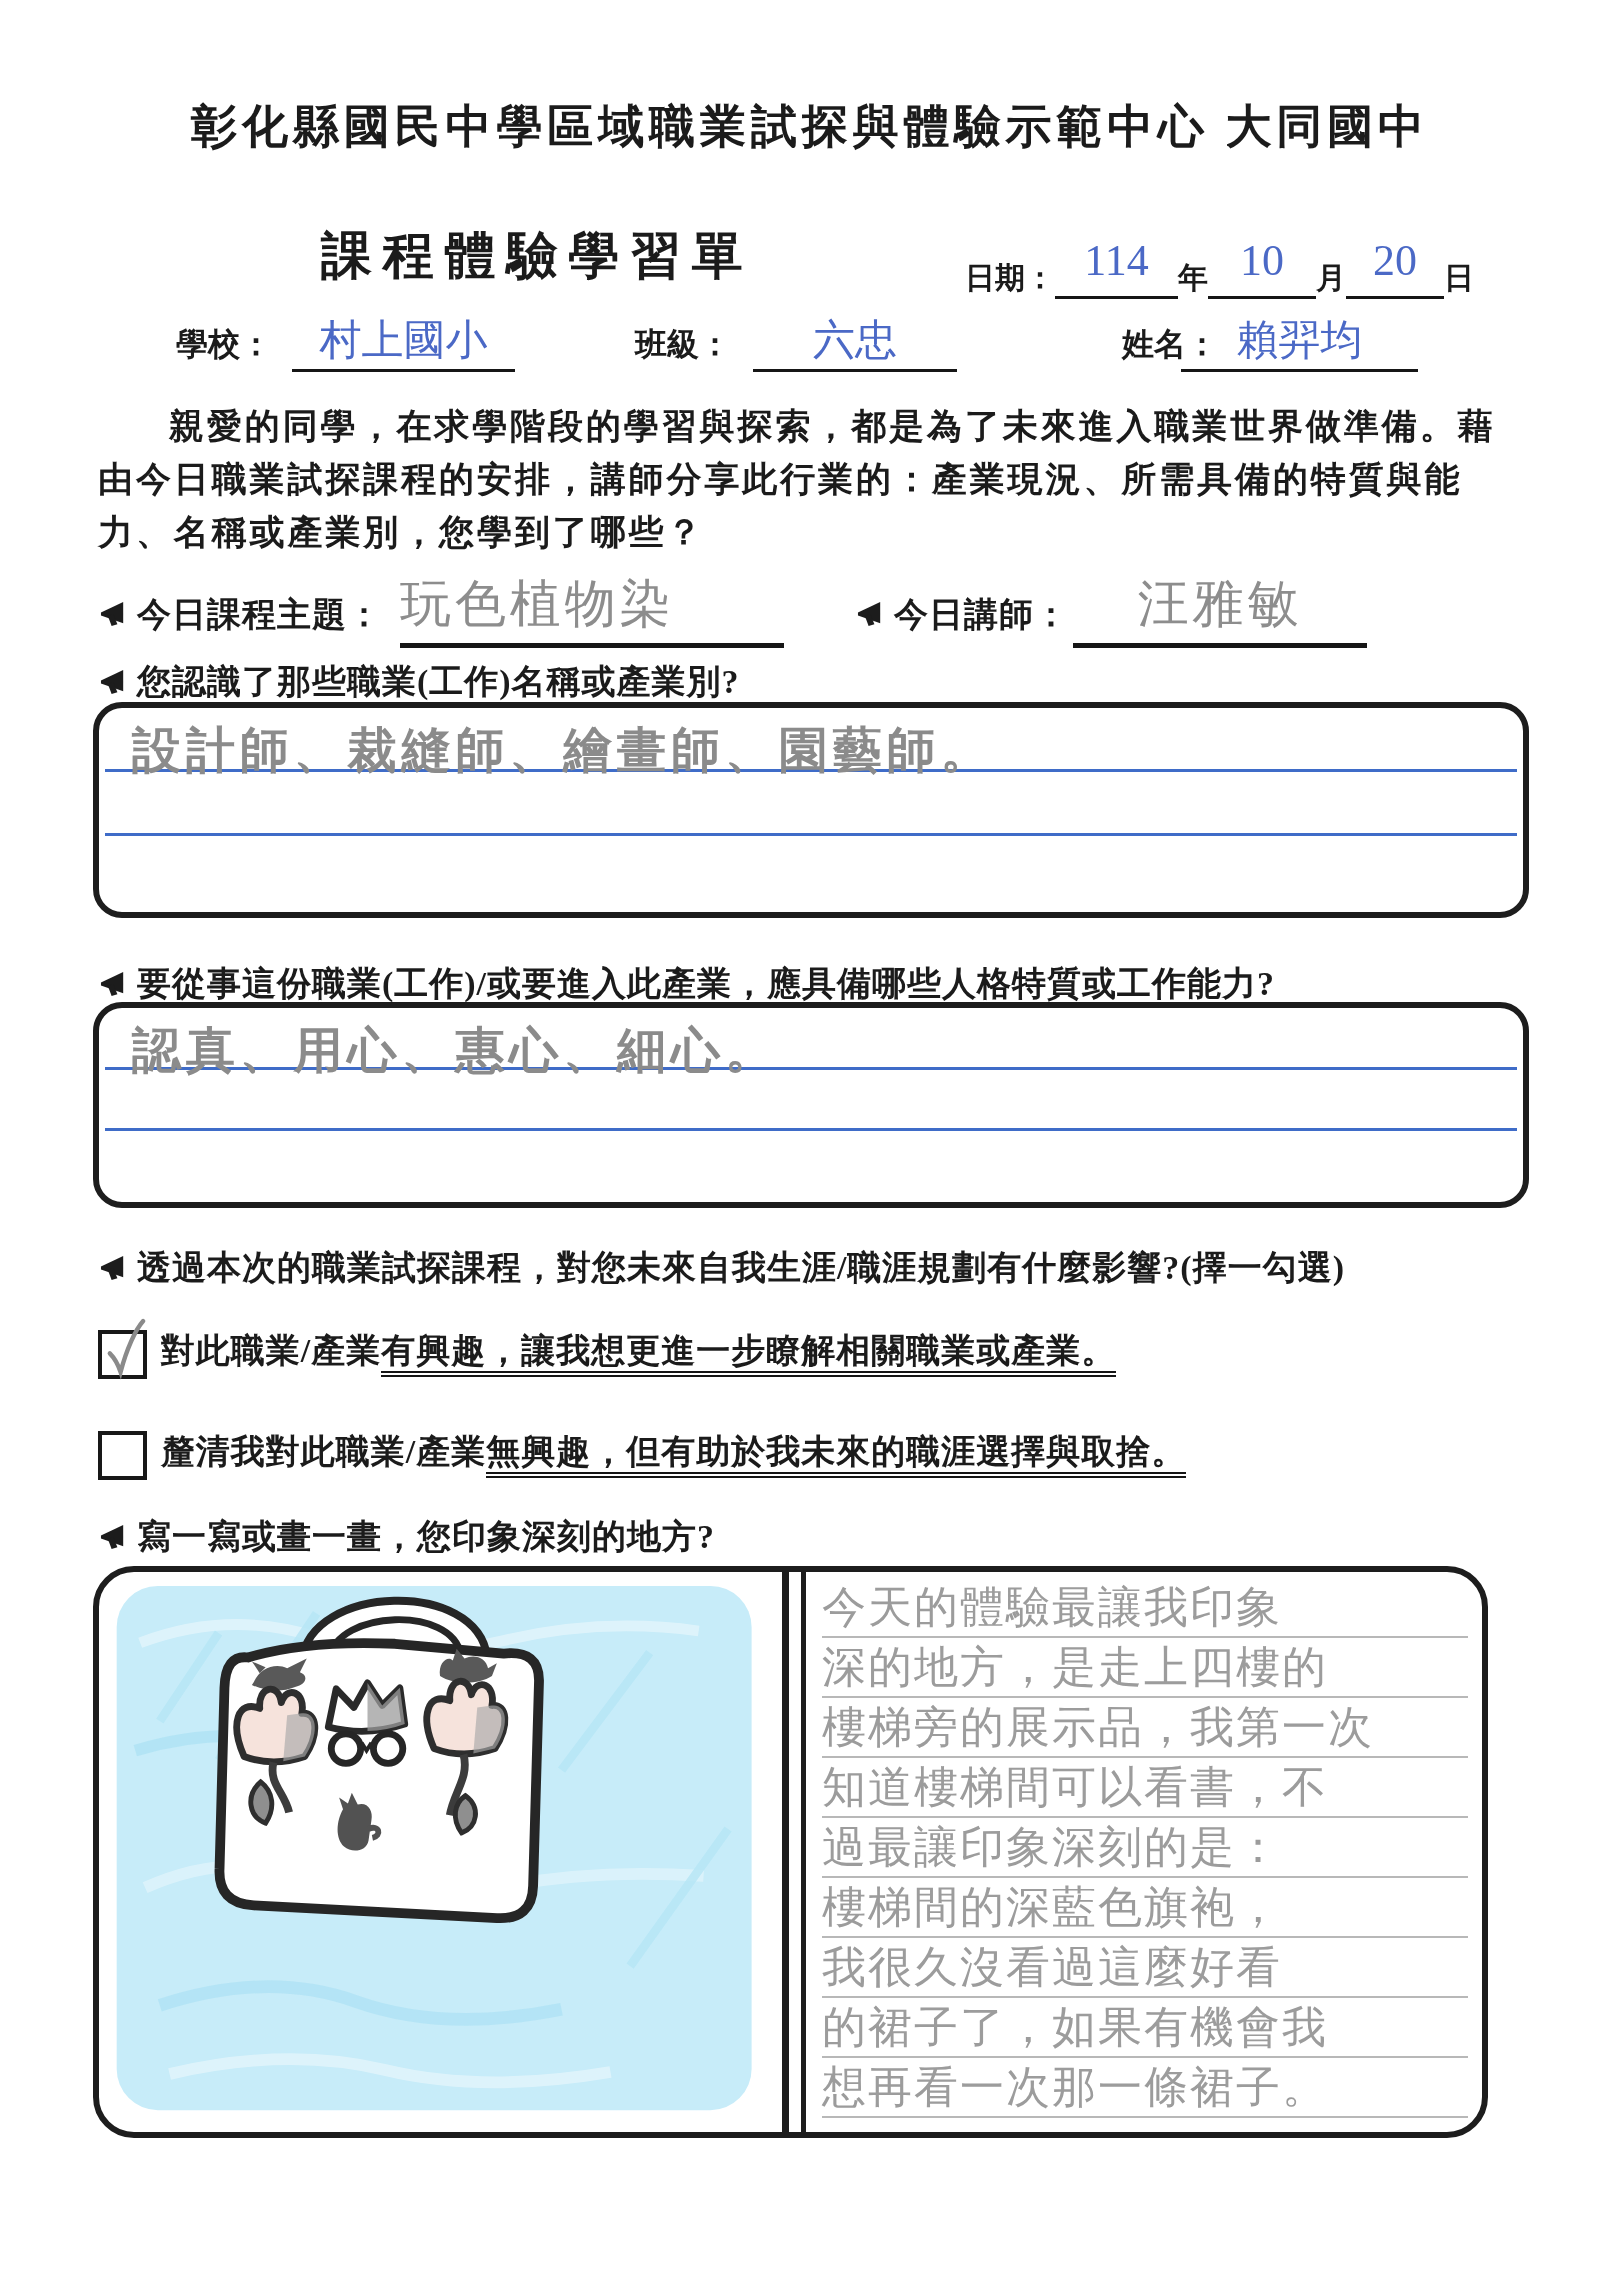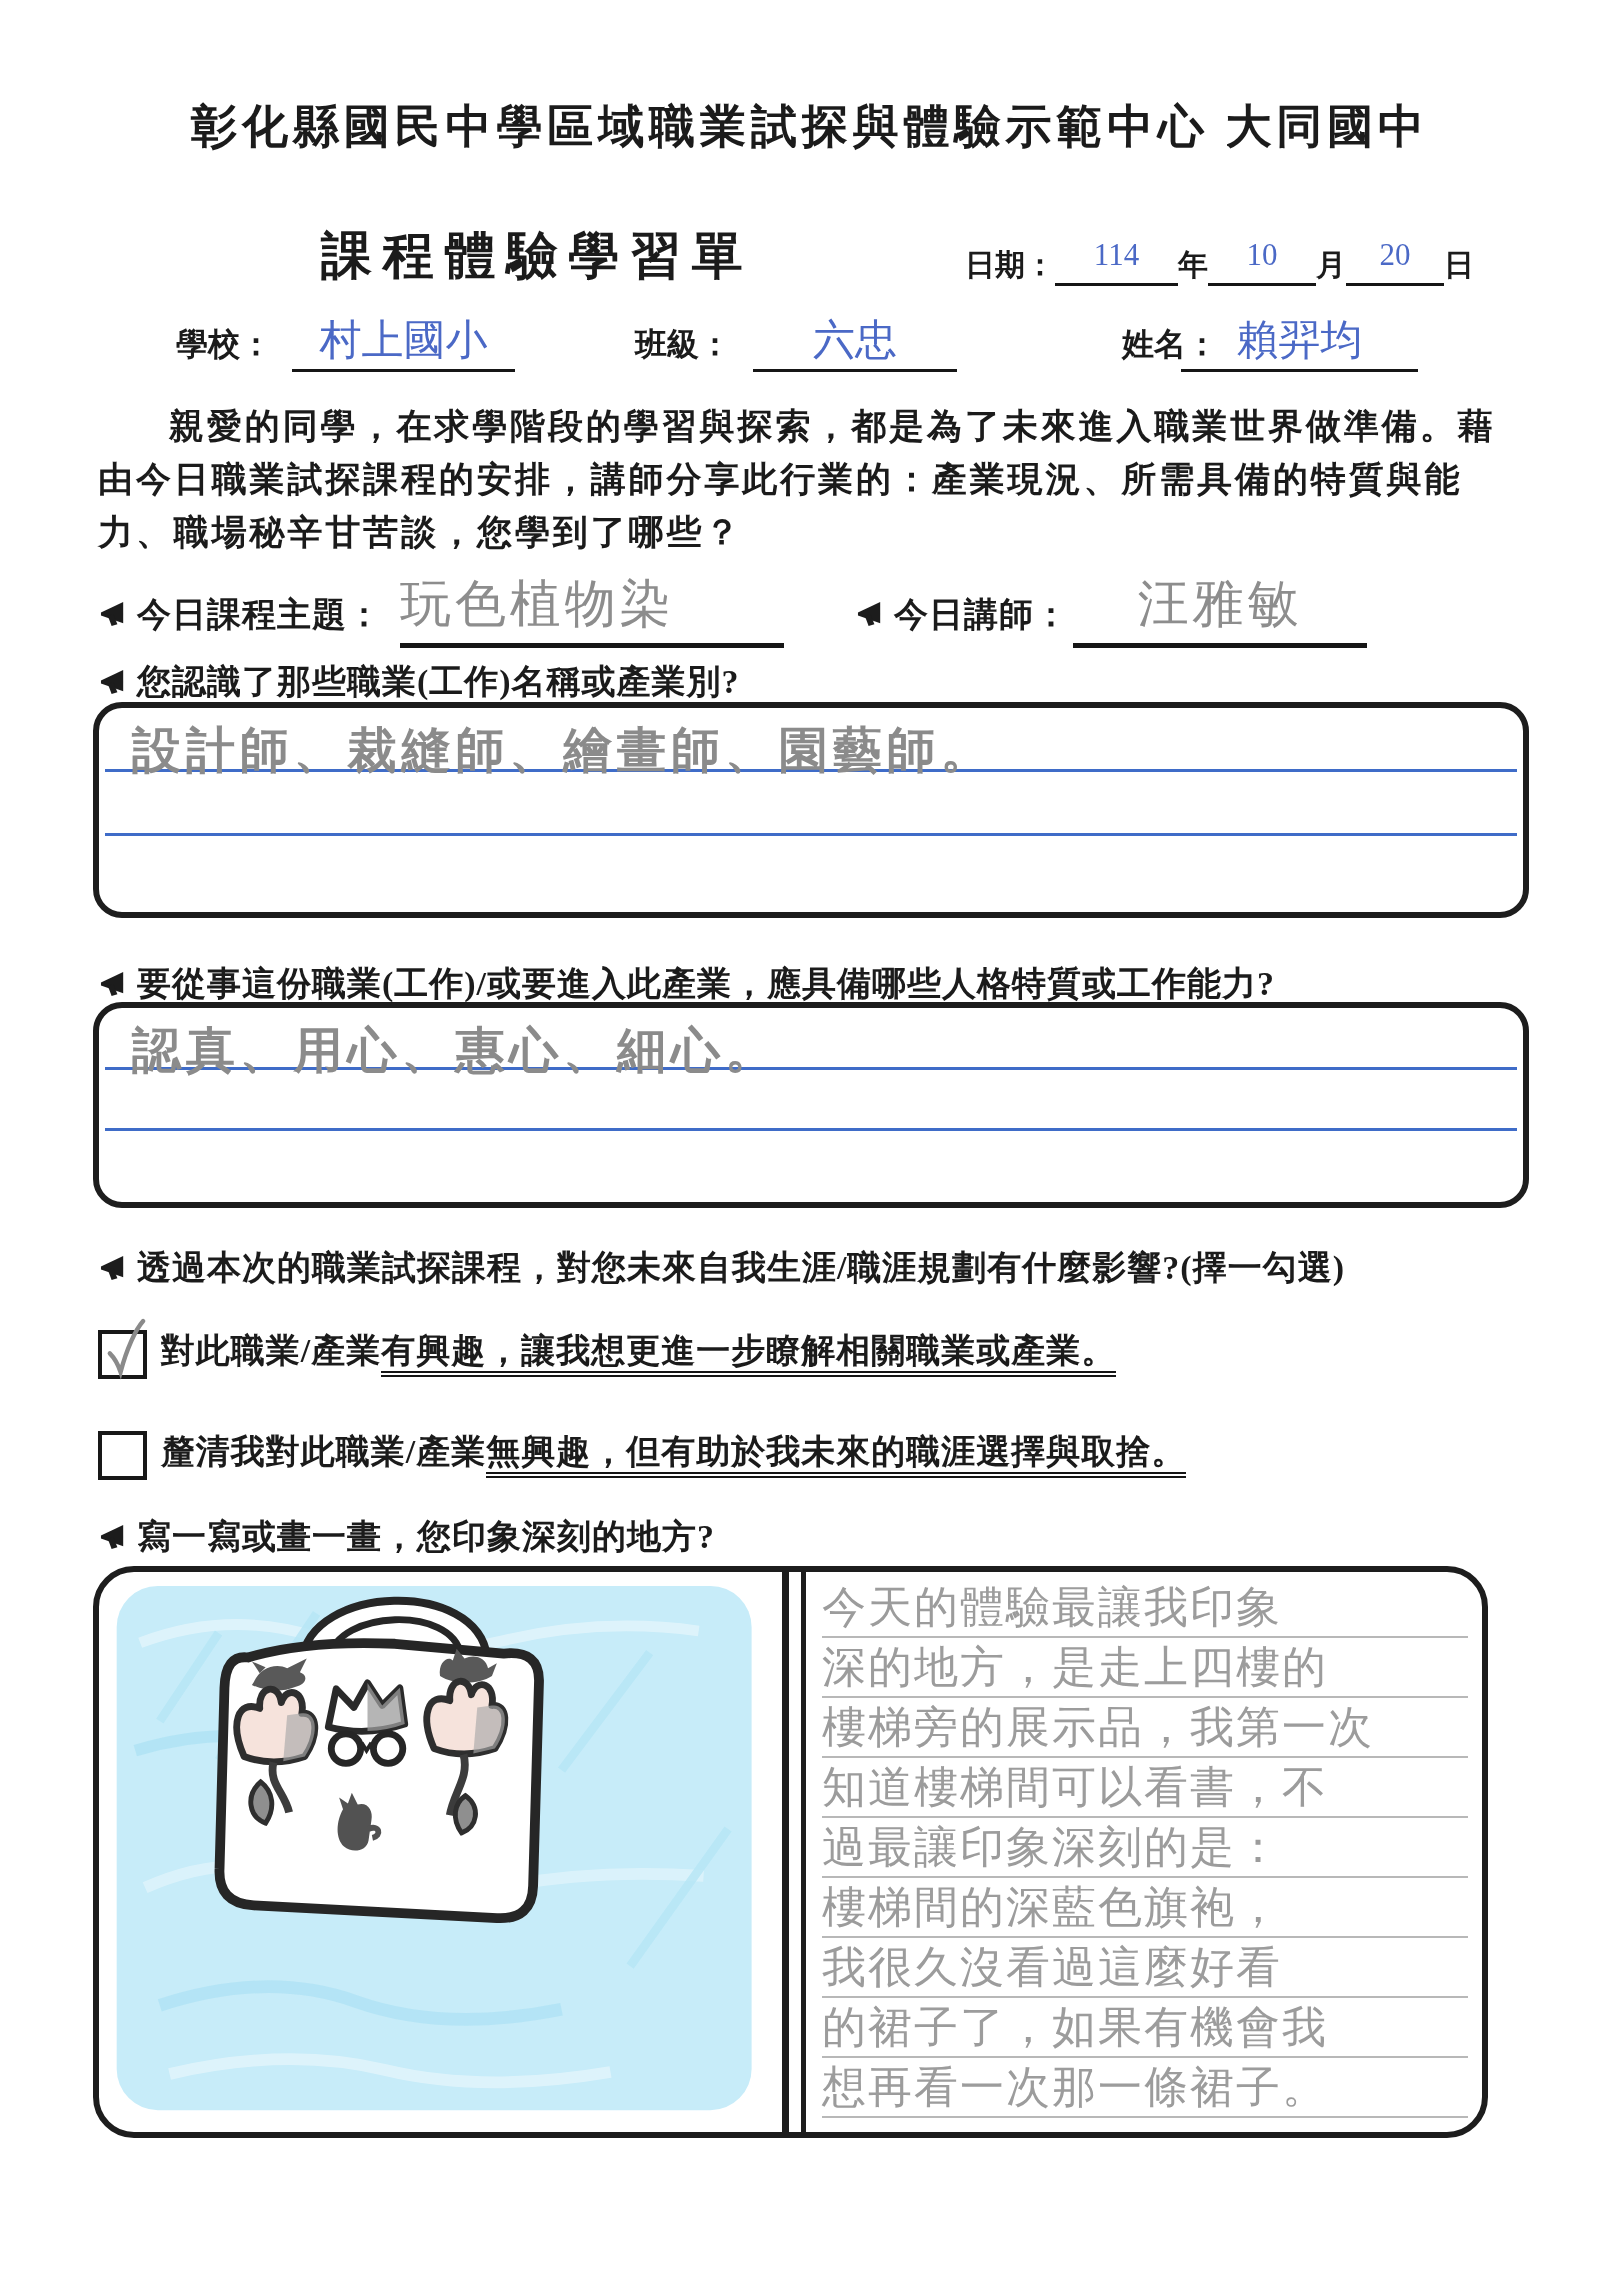--- a/index.html
+++ b/index.html
@@ -13,7 +13,7 @@
   .subtitle{top:222px;left:321px;font-size:51px;font-weight:bold;letter-spacing:10.8px;}
   .date-block{top:245px;left:965px;display:flex;align-items:flex-end;font-size:30px;font-weight:bold;}
   .fill{display:inline-block;border-bottom:3.9px solid #161616;text-align:center;}
-  .pen{color:#4b69c6;font-size:31px;font-weight:normal;}
+  .pen{color:#4b69c6;font-size:44px;font-weight:normal;}
   .raise{display:inline-block;transform:translateY(-9.8px);}
   .date-fill-y{width:123px;} .date-fill-m{width:108px;} .date-fill-d{width:98px;}
   

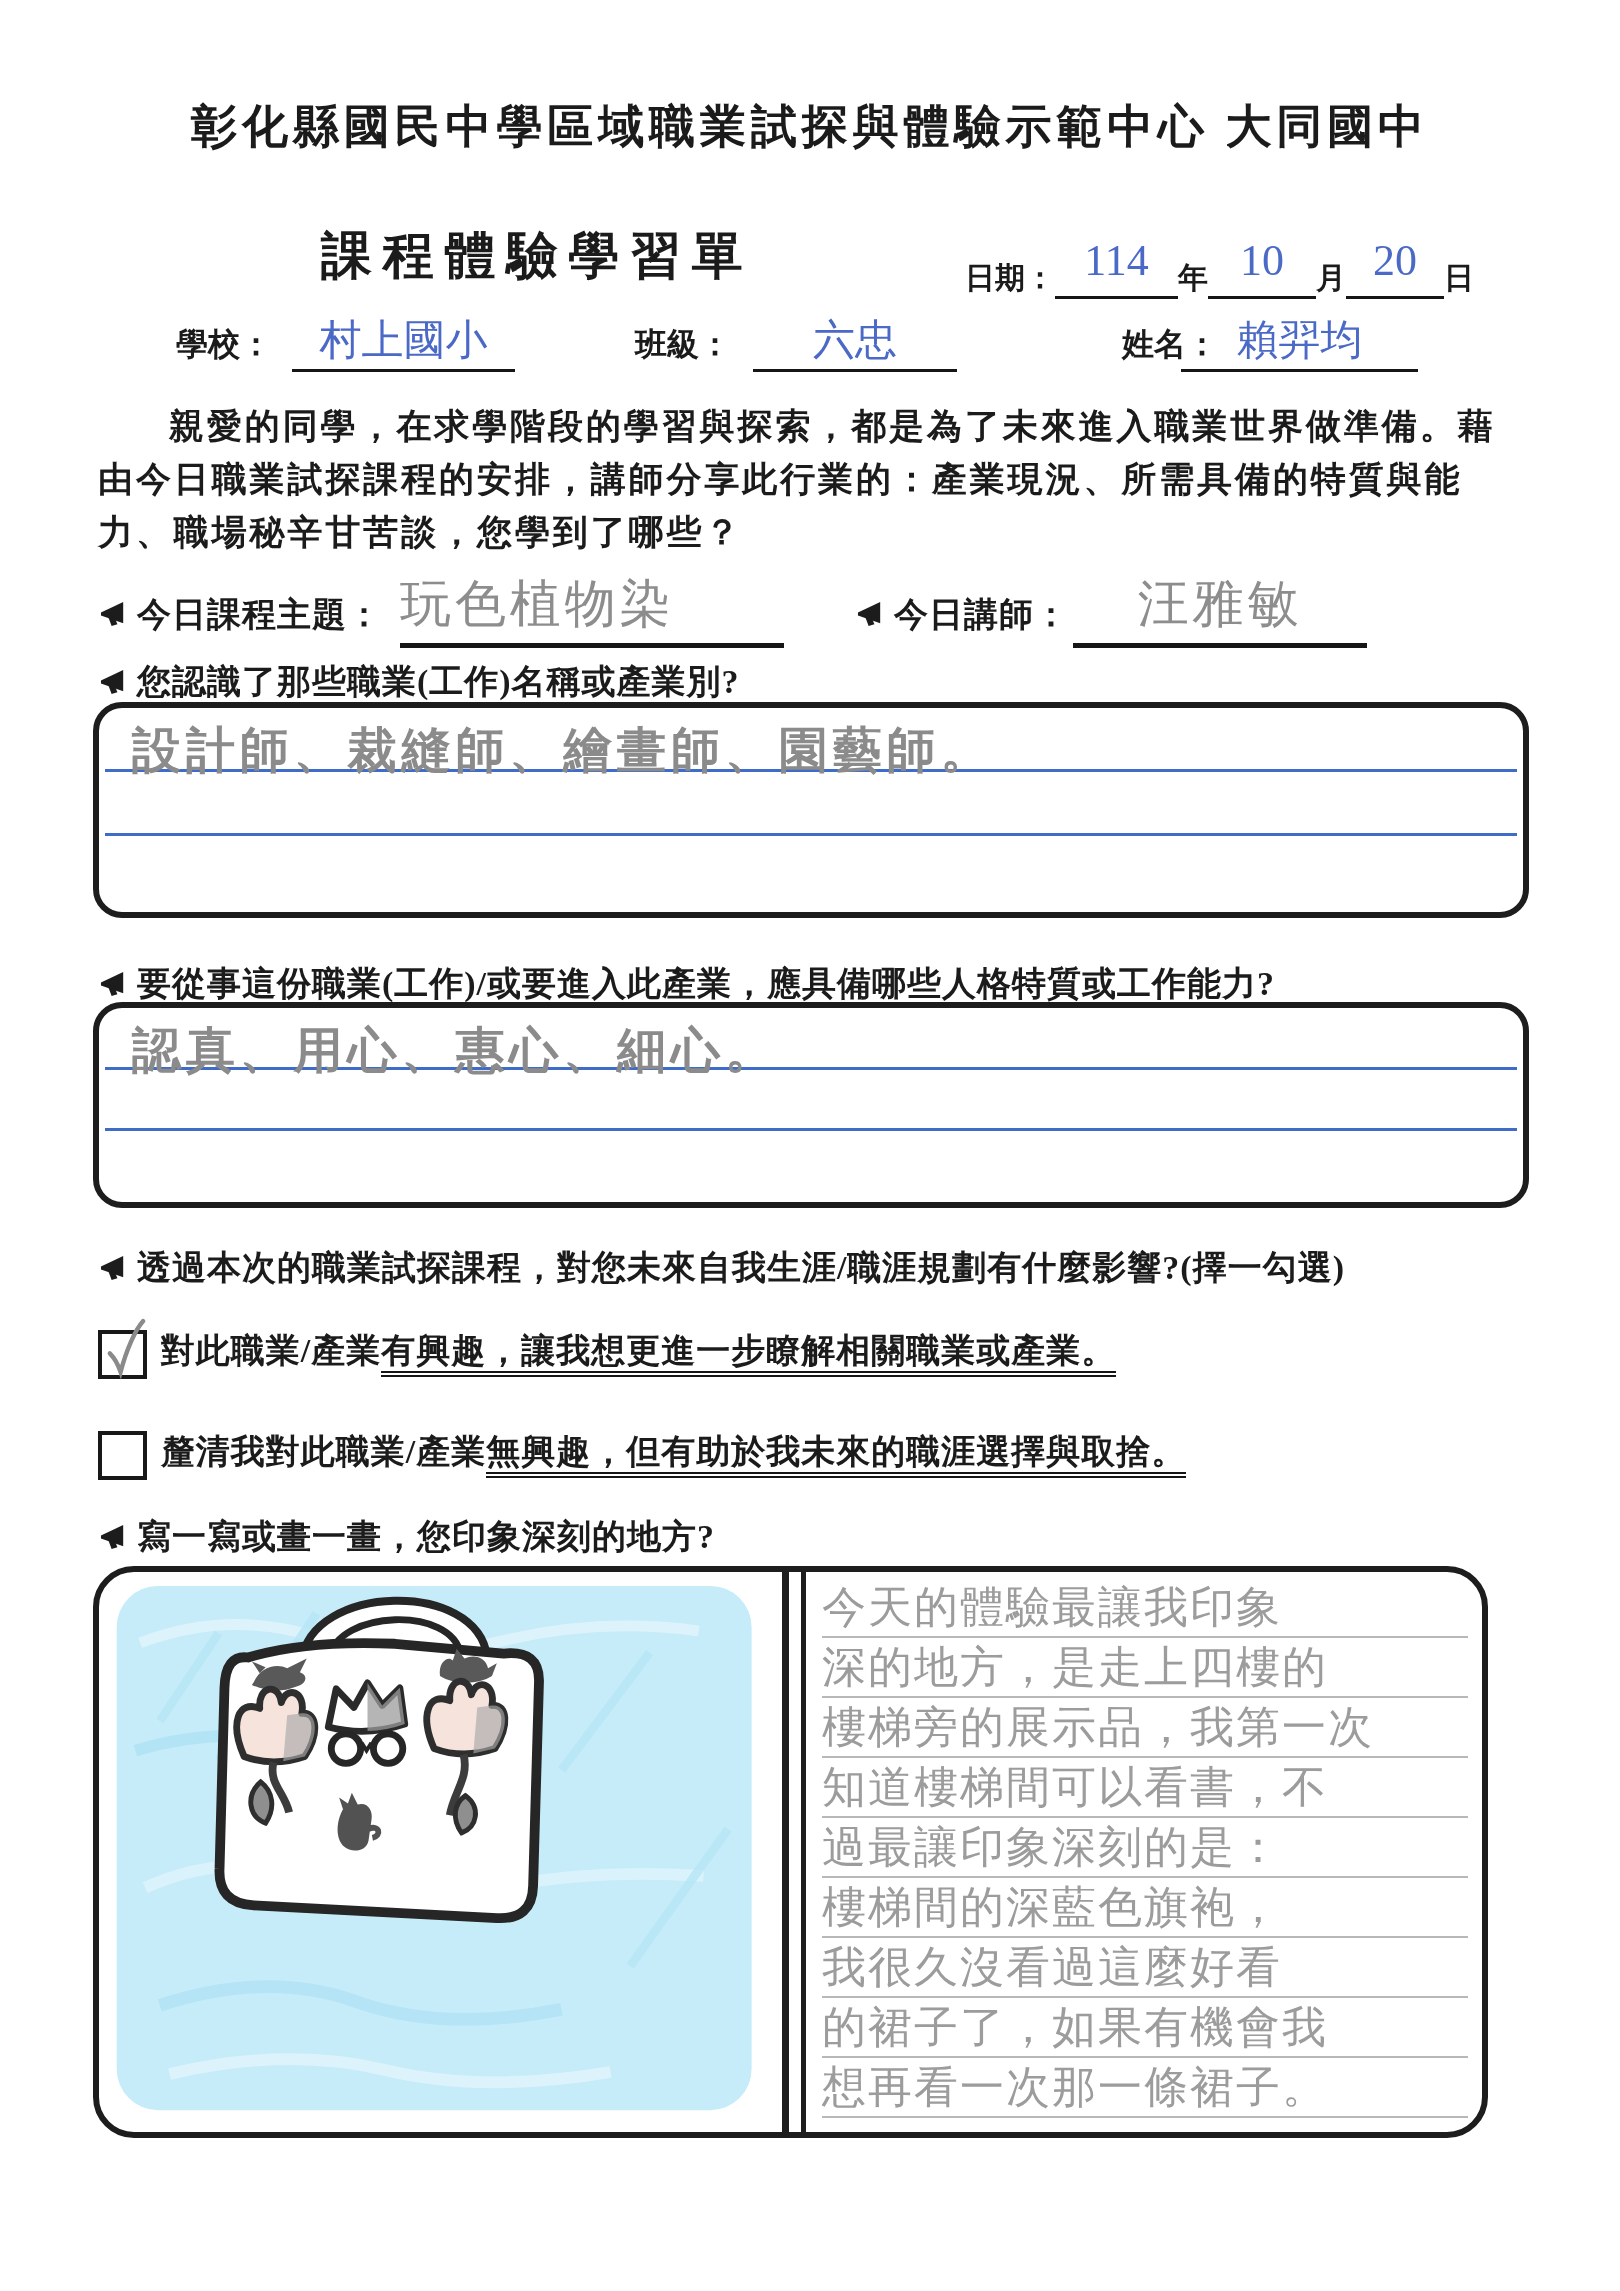--- a/index.html
+++ b/index.html
@@ -87,7 +87,7 @@
   <div class="abs intro">
     <div class="indent">親愛的同學，在求學階段的學習與探索，都是為了未來進入職業世界做準備。藉</div>
     <div>由今日職業試探課程的安排，講師分享此行業的：產業現況、所需具備的特質與能</div>
-    <div>力、職場秘辛甘苦談，您學到了哪些？</div>
+    <div>力、名稱或產業別，您學到了哪些？</div>
   </div>
 
   <div class="abs topic-row">

